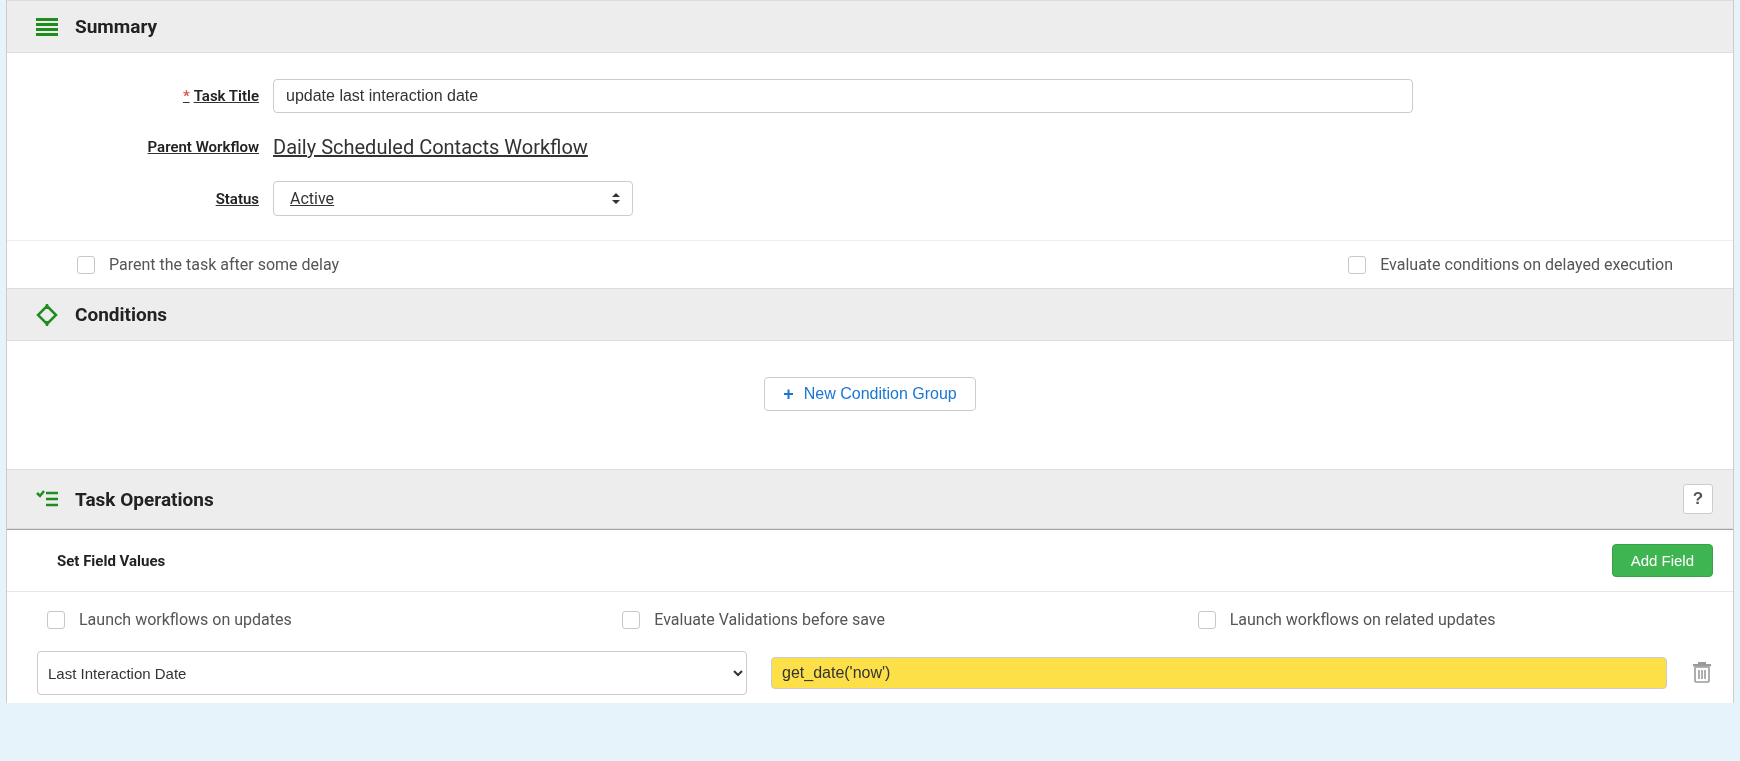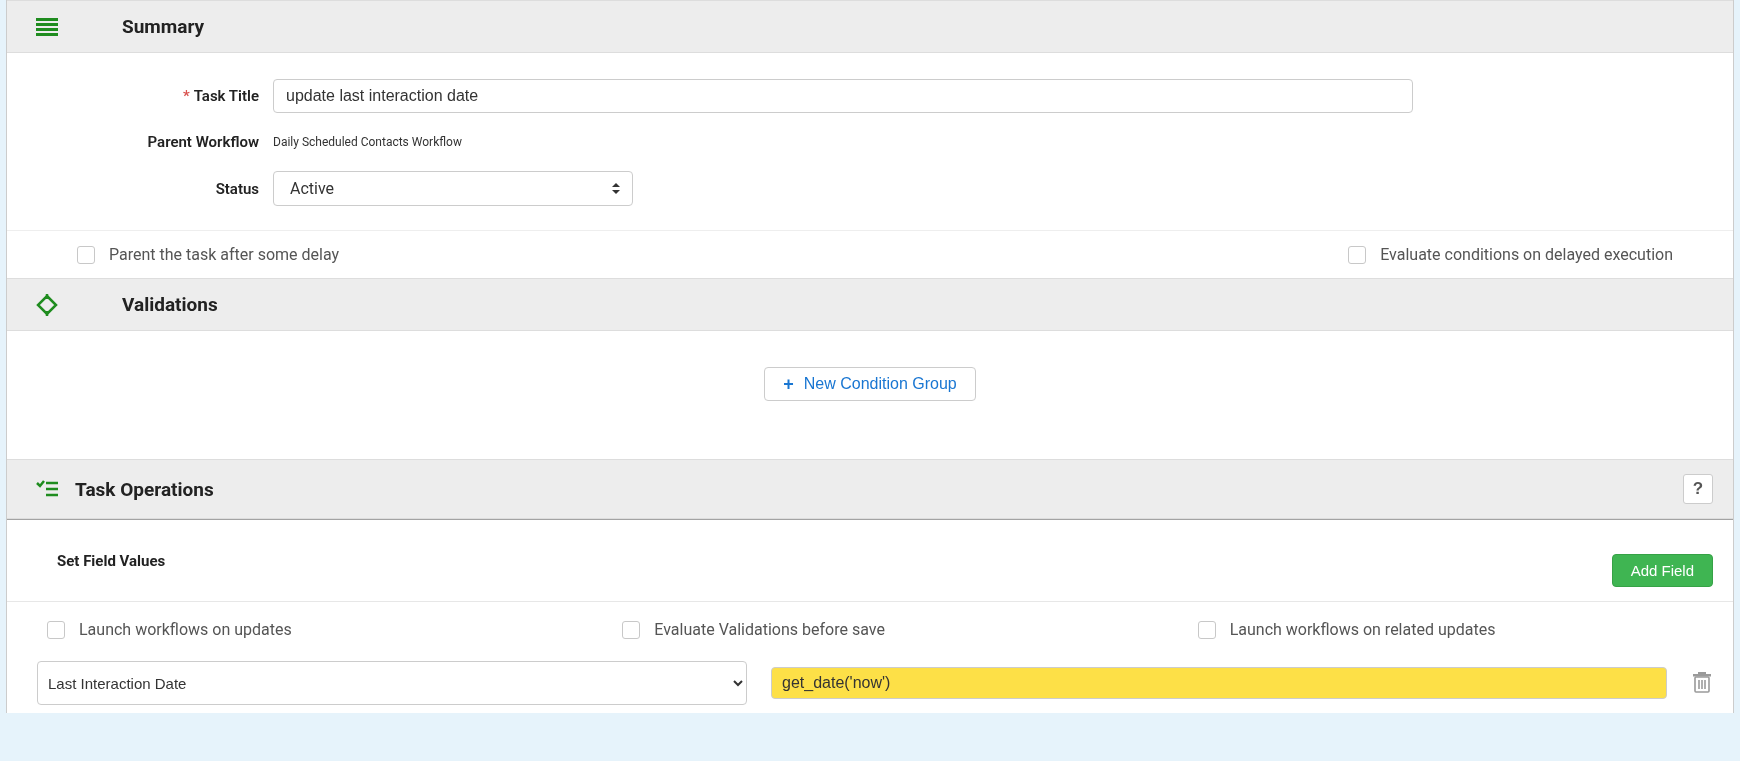--- a/index.html
+++ b/index.html
@@ -23,7 +23,6 @@
     align-items: center;
     border-top: 1px solid #ddd;
     border-bottom: 1px solid #ddd;
-    gap: 47px;
   }
   .section-header .icon {
     width: 24px;

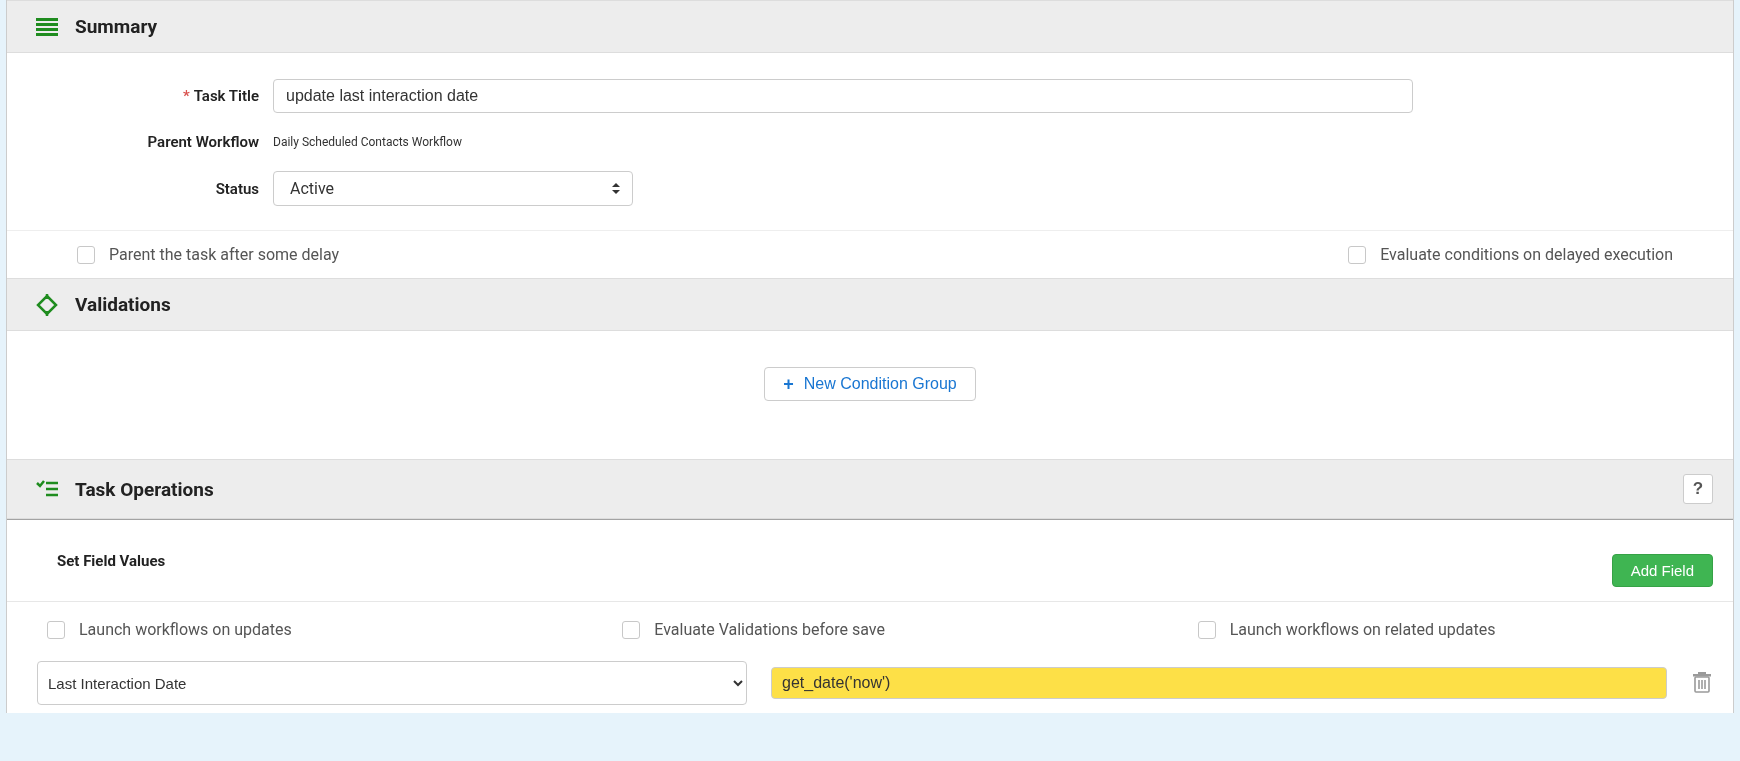--- a/index.html
+++ b/index.html
@@ -49,7 +49,7 @@
     cursor:pointer;
   }
   .section-body { padding: 16px 20px 18px 20px; background:#fff; }
-  .form-row { display:flex; align-items:center; margin: 10px 0 18px 0; }
+  .form-row { display:flex; align-items:center; margin: 10px 0 18px 0; text-decoration: underline; }
   .form-label {
     width: 246px;
     text-align: right;

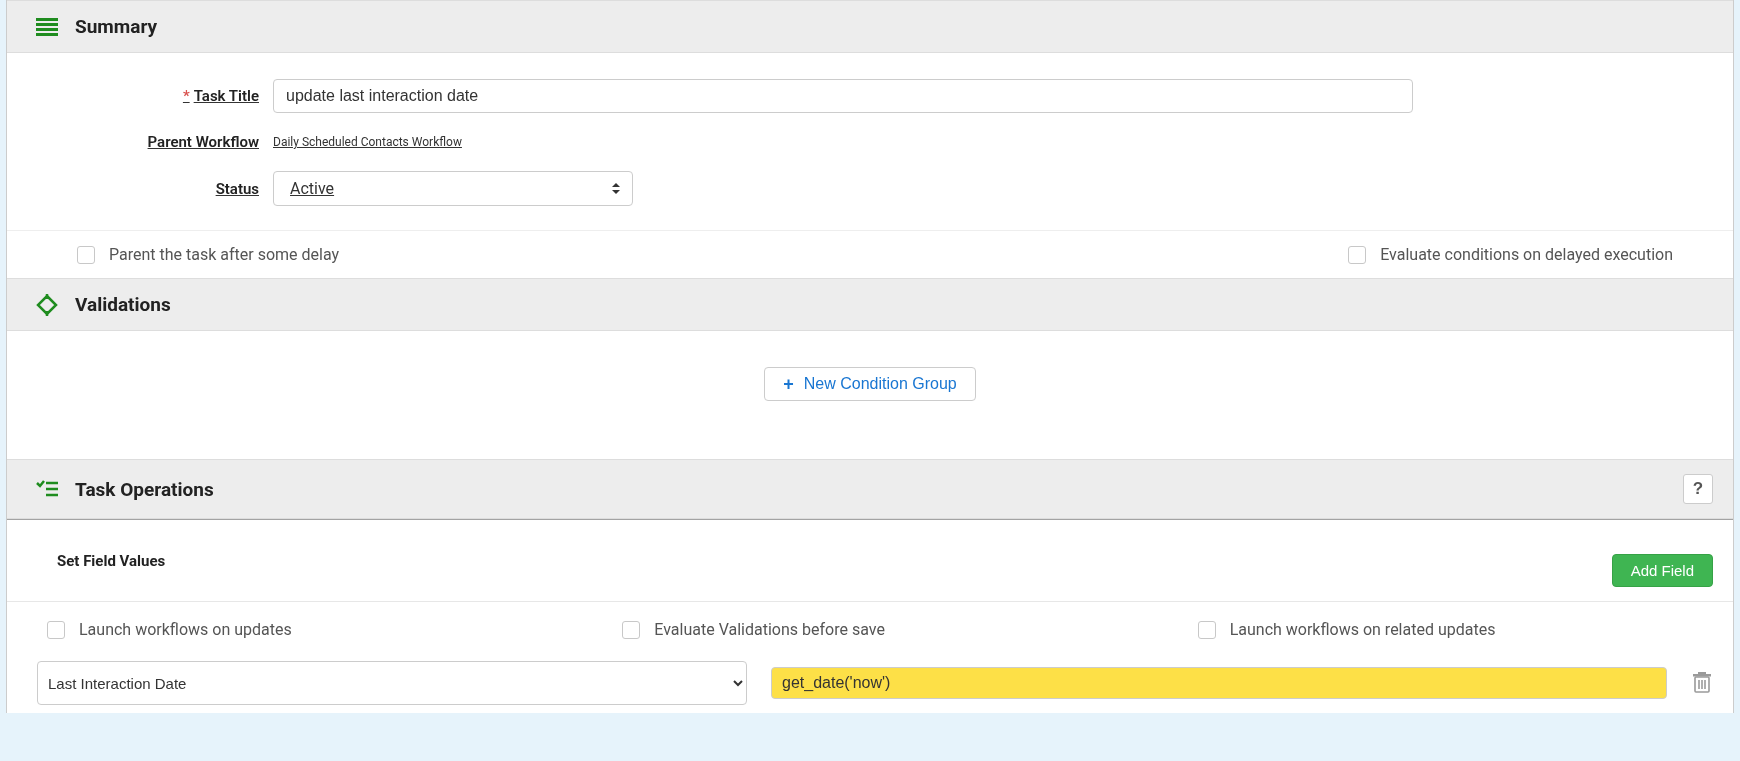--- a/index.html
+++ b/index.html
@@ -69,7 +69,7 @@
     font-size: 16px;
     color: #333;
   }
-  .readonly-text { color:#333; font-size:12px; padding:4px 0; }
+  .readonly-text { color:#333; font-size:20px; padding:4px 0; }
   .select {
     width: 360px;
     border:1px solid #ccc;

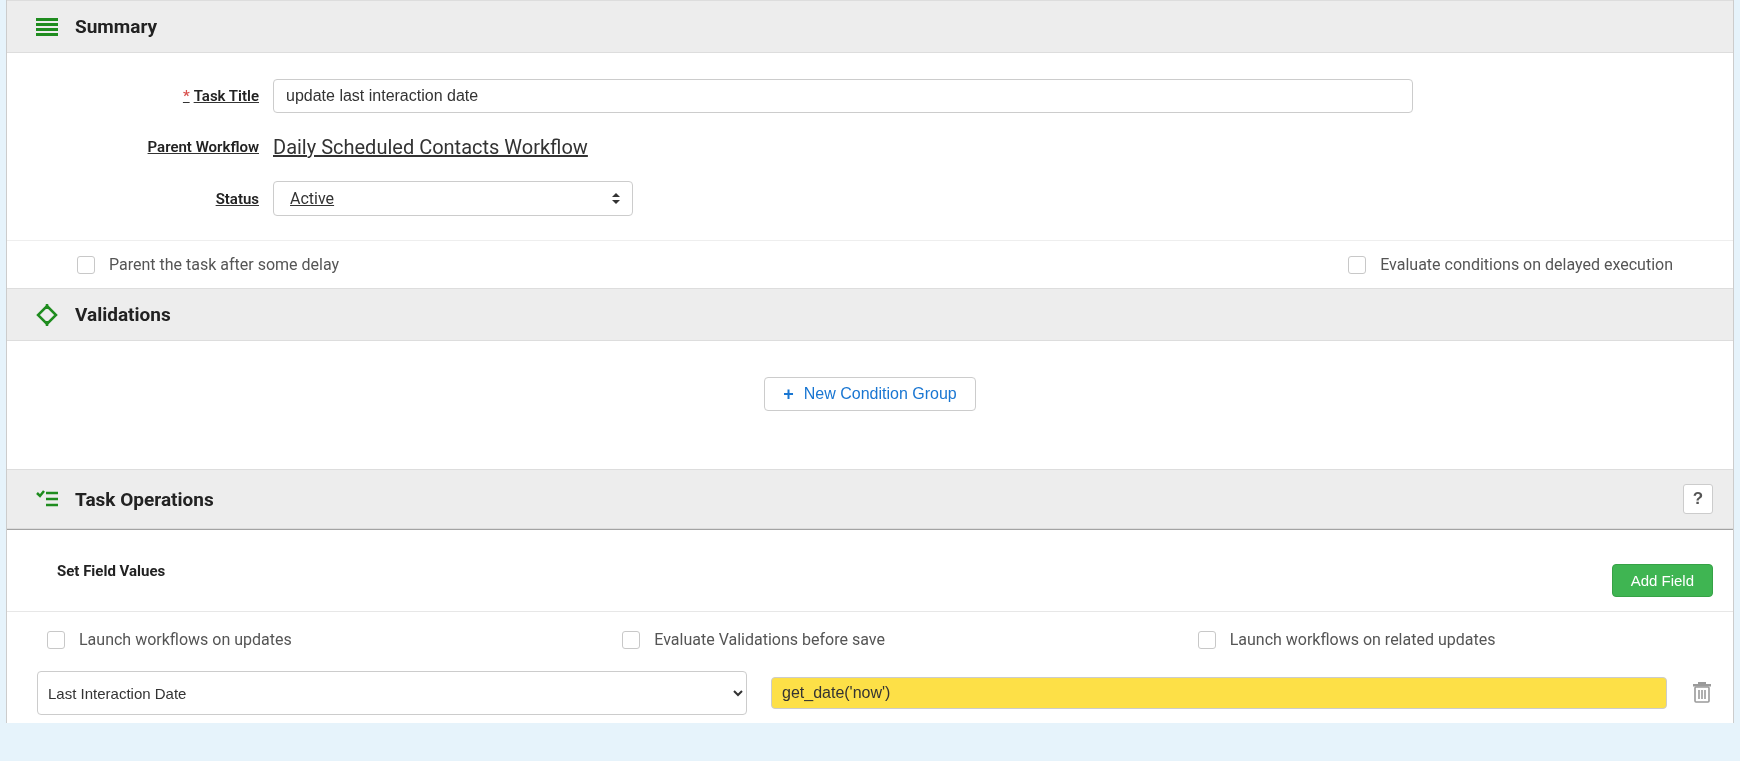--- a/index.html
+++ b/index.html
@@ -217,7 +217,7 @@
         <line x1="11" y1="17" x2="11" y2="22" stroke="#1f8c1f" stroke-width="2.5"></line>
       </svg>
     </span>
-    <h2>Validations</h2>
+    <h2>Conditions</h2>
   </div>
 
   <div class="conditions-body">

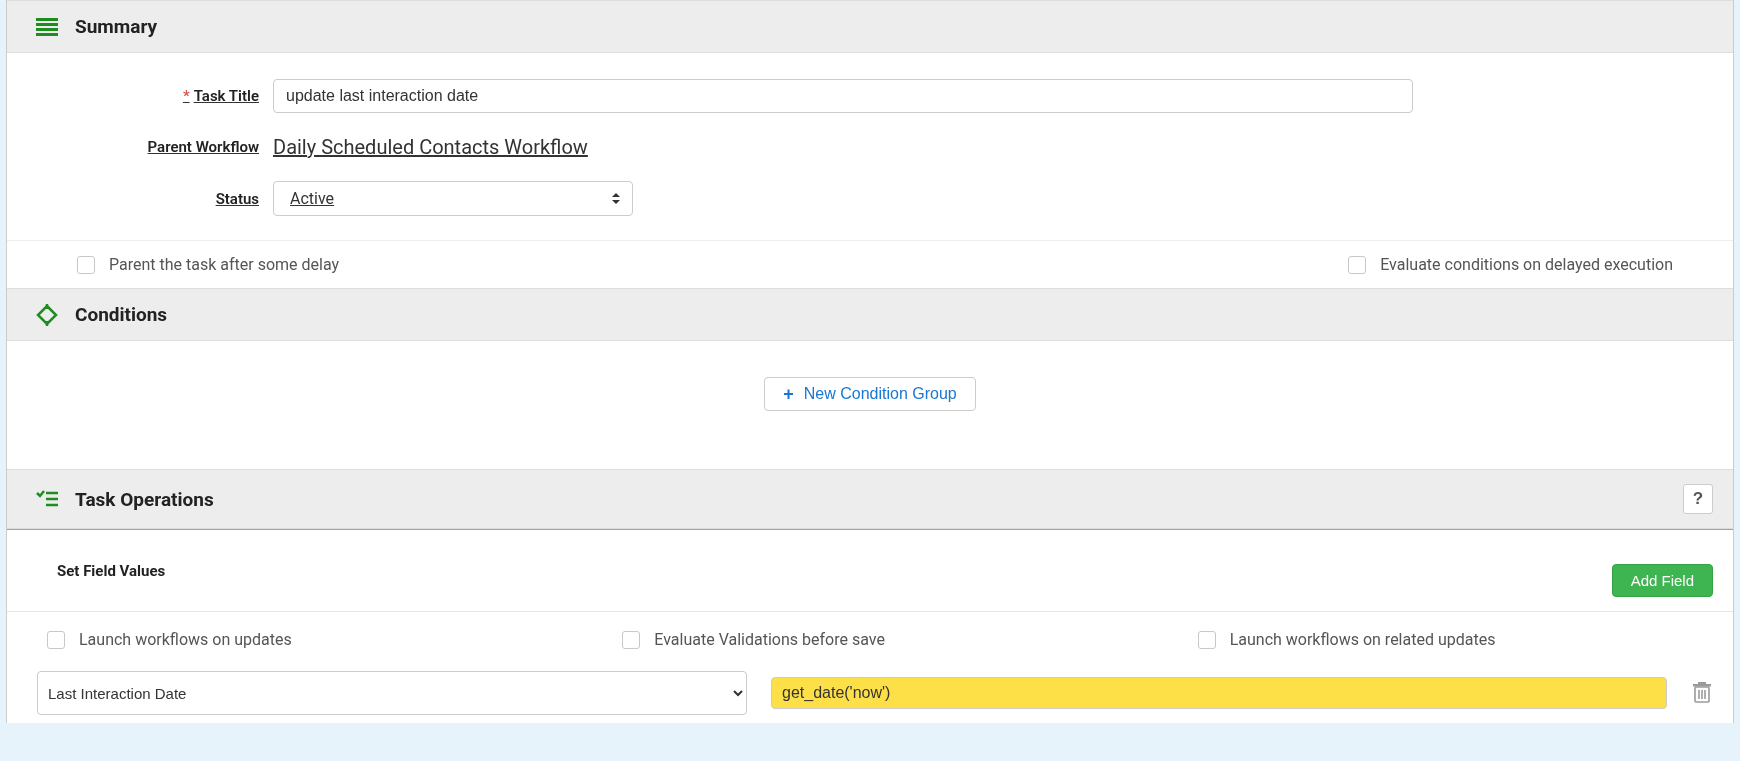--- a/index.html
+++ b/index.html
@@ -128,7 +128,7 @@
   .add-field-btn {
     background:#3fb552; color:#fff;
     border:1px solid #36a246; border-radius:4px;
-    padding:7px 18px; font-size:15px; cursor:pointer;margin-top:20px;
+    padding:7px 18px; font-size:15px; cursor:pointer;
   }
   .ops-checkbox-row {
     display:flex; padding:18px 40px 18px 40px; gap:80px; background:#fff;

